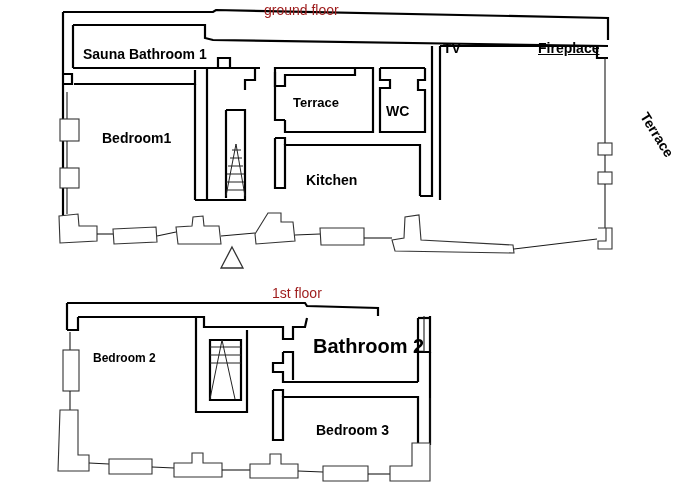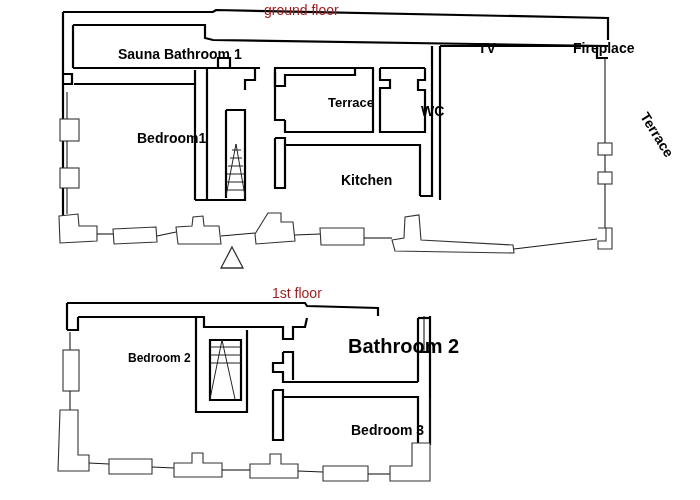--- a/index.html
+++ b/index.html
@@ -64,7 +64,6 @@
     color: #000000;
     white-space: nowrap;
     line-height: 1;
-    margin-left: 35px;
   }
   .floor-title {
     position: absolute;

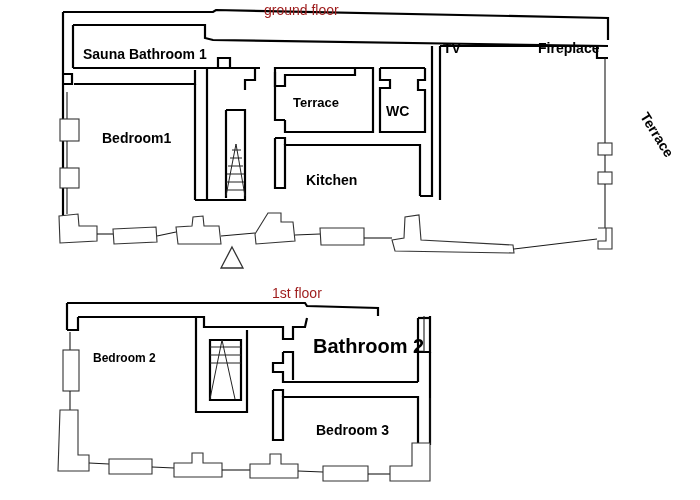--- a/index.html
+++ b/index.html
@@ -239,7 +239,7 @@
 
   <div class="room-label" style="left:443px; top:41px; font-size:14px;">TV</div>
 
-  <div class="room-label" style="left:538px; top:41px; font-size:14px;">Fireplace</div>
+  <div class="room-label" style="left:538px; top:41px; font-size:14px;text-decoration:underline;">Fireplace</div>
 
 
   <div class="rot-label" style="left:650px; top:110px; font-size:14px;">Terrace</div>

